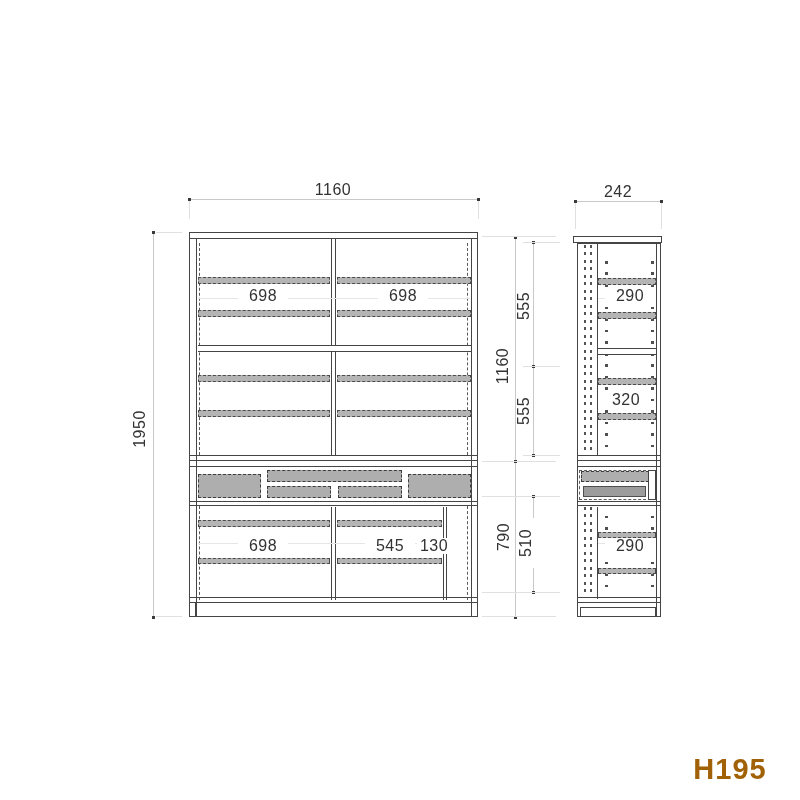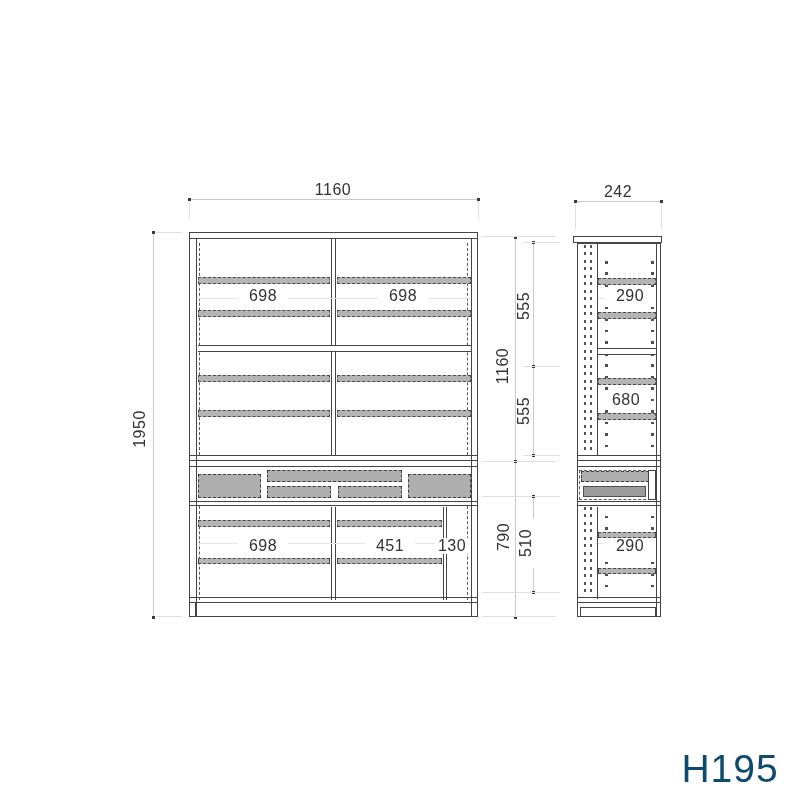--- a/index.html
+++ b/index.html
@@ -130,7 +130,7 @@
     <div class="shelf" style="left:598px;top:567.5px;width:57.5px;"></div>
 
     <div class="dtext" style="left:605px;top:288px;width:50px;">290</div>
-    <div class="dtext" style="left:601px;top:392px;width:50px;">680</div>
+    <div class="dtext" style="left:601px;top:392px;width:50px;">320</div>
     <div class="dtext" style="left:605px;top:538px;width:50px;">290</div>
 
     <div class="ln" style="left:577.5px;top:455px;width:82px;height:1.4px;"></div>

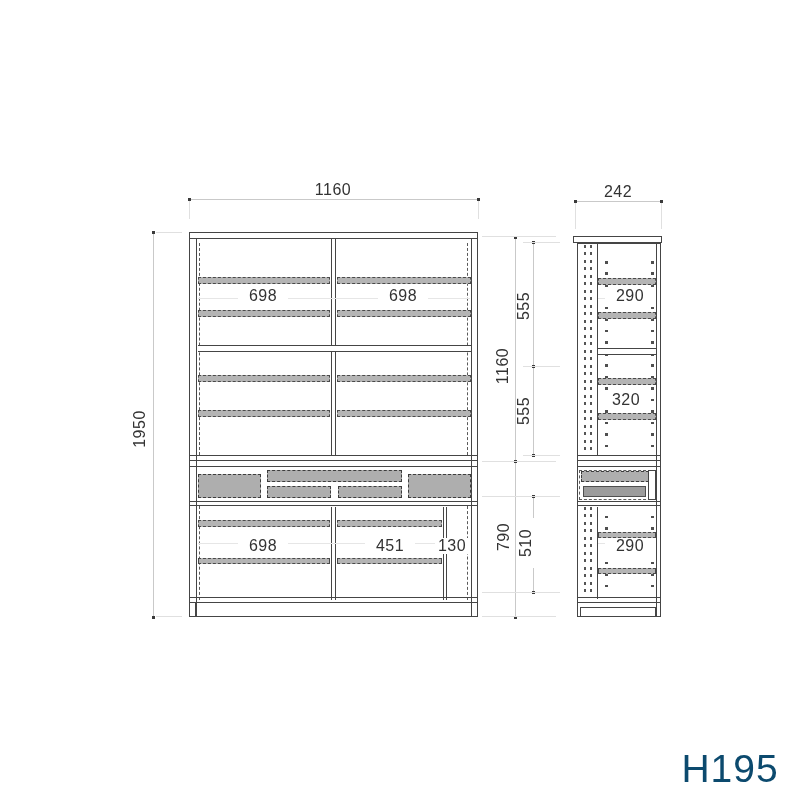--- a/index.html
+++ b/index.html
@@ -92,7 +92,7 @@
     <div class="shelf" style="left:336.5px;top:557.5px;width:105.5px;"></div>
 
     <div class="dtext" style="left:238px;top:538px;width:50px;">698</div>
-    <div class="dtext" style="left:365px;top:538px;width:50px;">451</div>
+    <div class="dtext" style="left:365px;top:538px;width:50px;">545</div>
     <div class="dtext" style="left:435px;top:538px;width:34px;">130</div>
 
     <div class="ln" style="left:190px;top:597px;width:287px;height:1.4px;"></div>

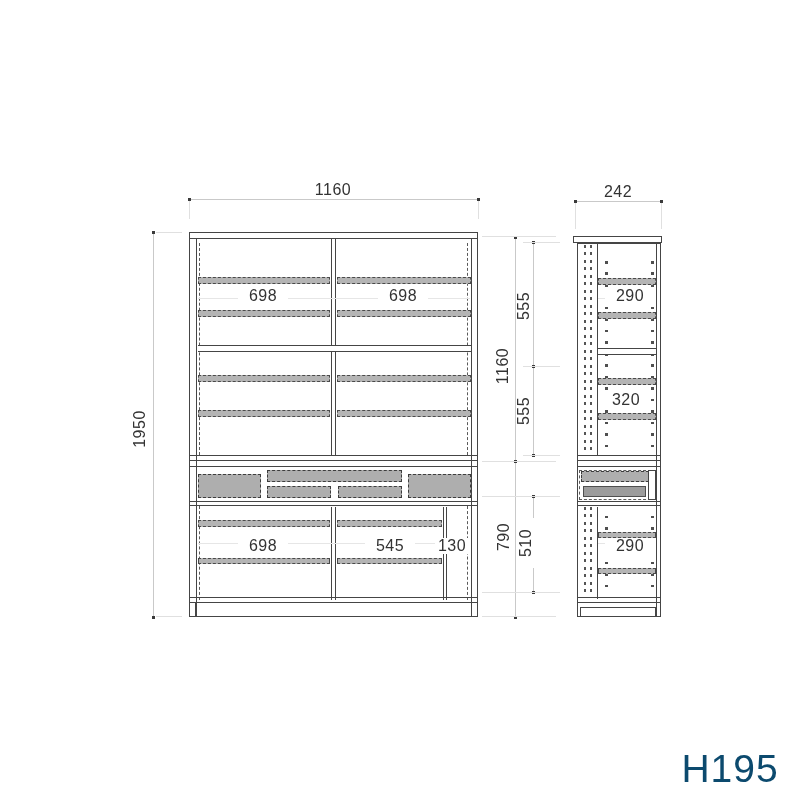--- a/index.html
+++ b/index.html
@@ -93,7 +93,7 @@
 
     <div class="dtext" style="left:238px;top:538px;width:50px;">698</div>
     <div class="dtext" style="left:365px;top:538px;width:50px;">545</div>
-    <div class="dtext" style="left:435px;top:538px;width:34px;">130</div>
+    <div class="dtext" style="left:417px;top:538px;width:34px;">130</div>
 
     <div class="ln" style="left:190px;top:597px;width:287px;height:1.4px;"></div>
     <div class="ln" style="left:190px;top:601.5px;width:287px;height:1.4px;"></div>

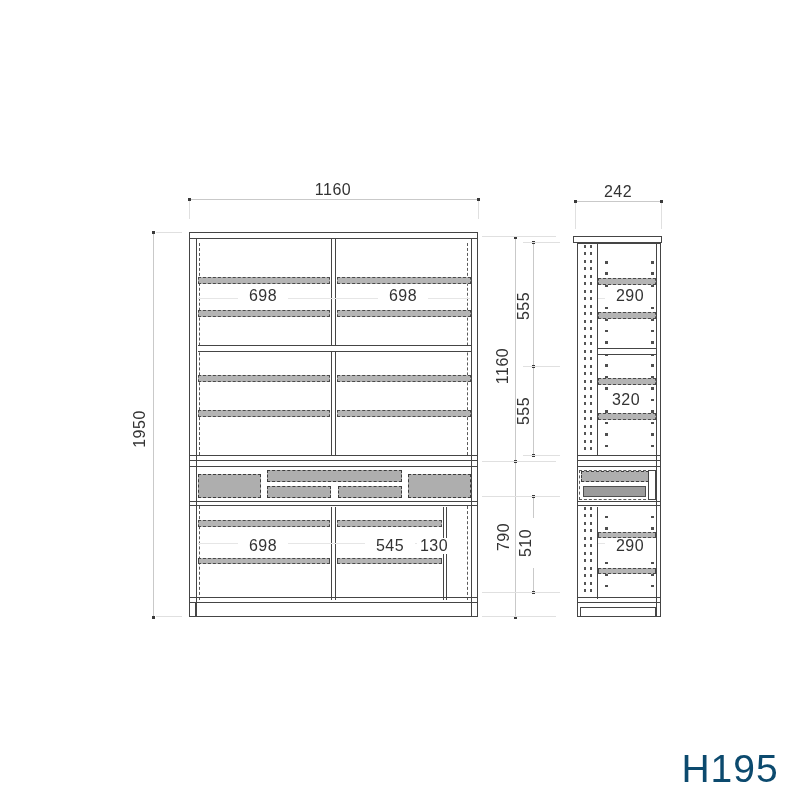--- a/index.html
+++ b/index.html
@@ -33,7 +33,7 @@
          background:#fff;letter-spacing:0.5px;white-space:nowrap;}
   .vtext{transform:rotate(-90deg);}
   #title{position:absolute;left:668px;top:745px;width:124px;height:48px;
-         font-size:39px;line-height:48px;font-weight:normal;color:#0c4a6e;text-align:center;letter-spacing:1px;}
+         font-size:29px;line-height:48px;font-weight:bold;color:#a16207;text-align:center;letter-spacing:1px;}
 </style>
 </head>
 <body>

